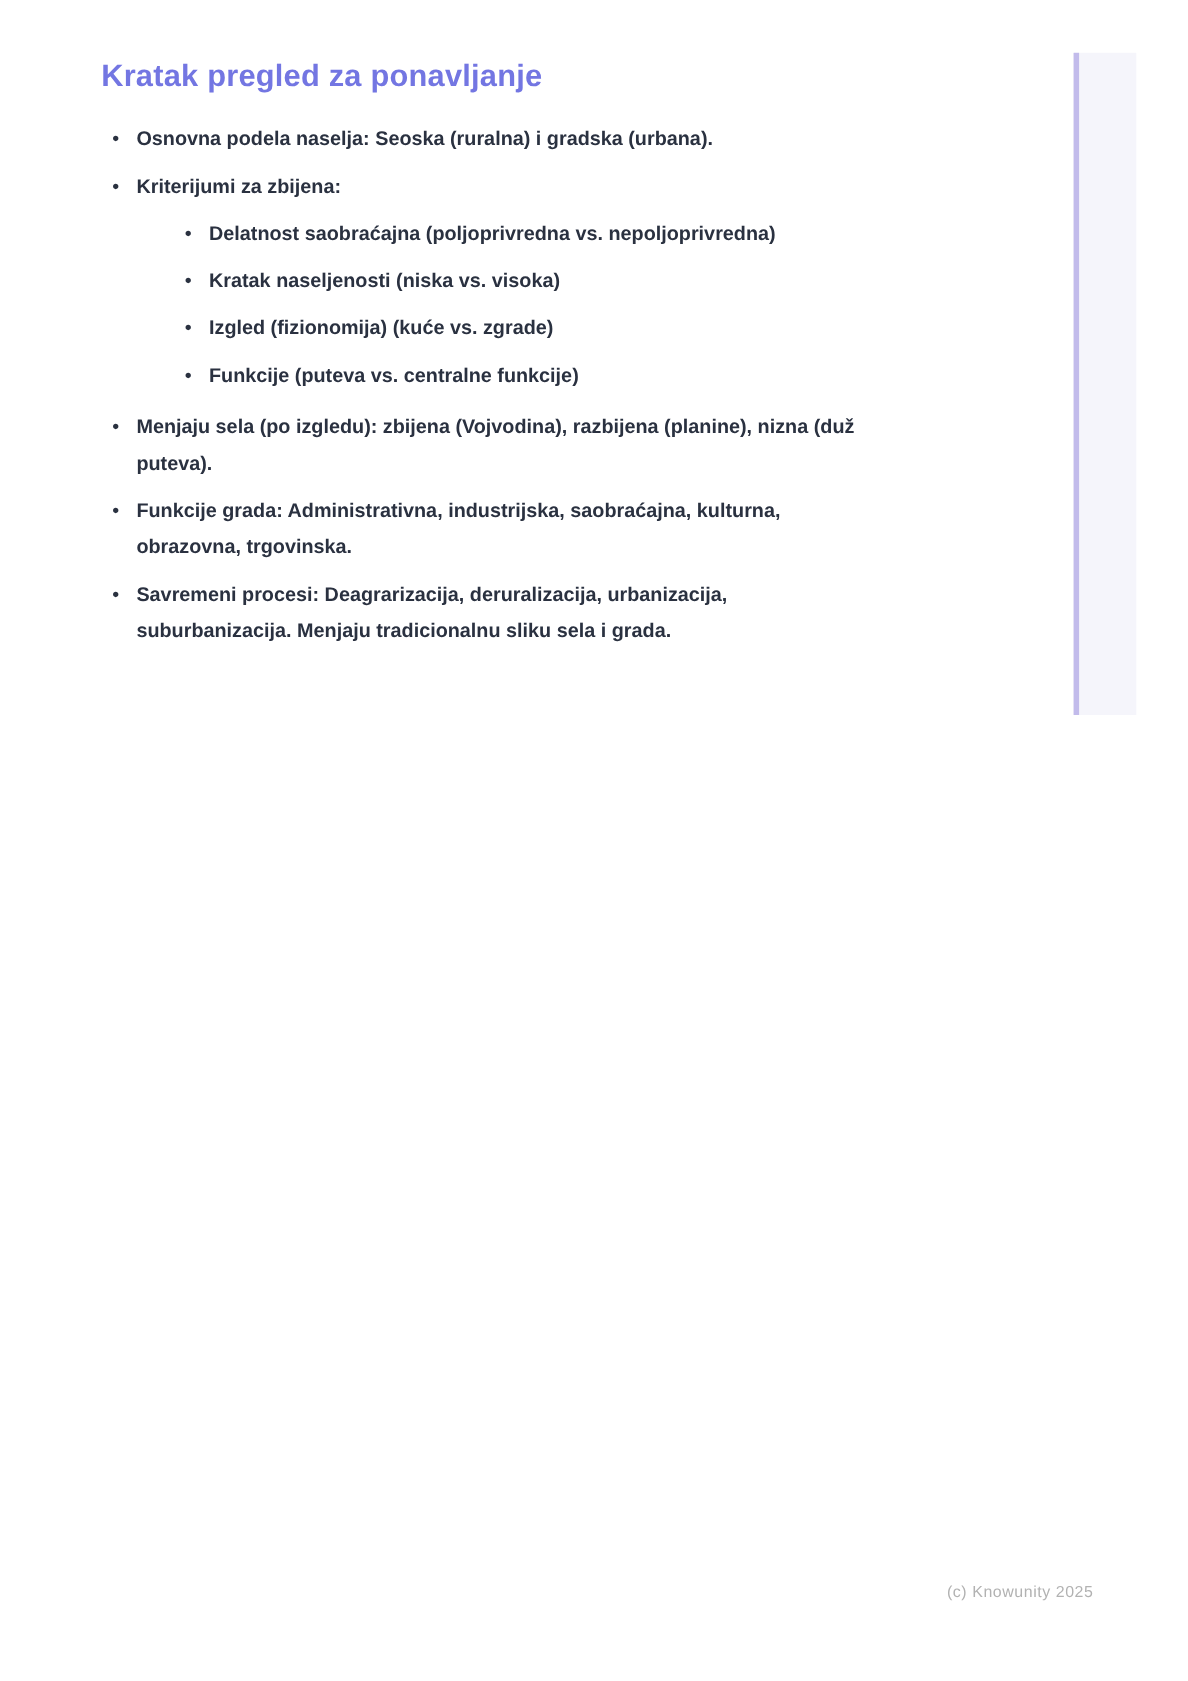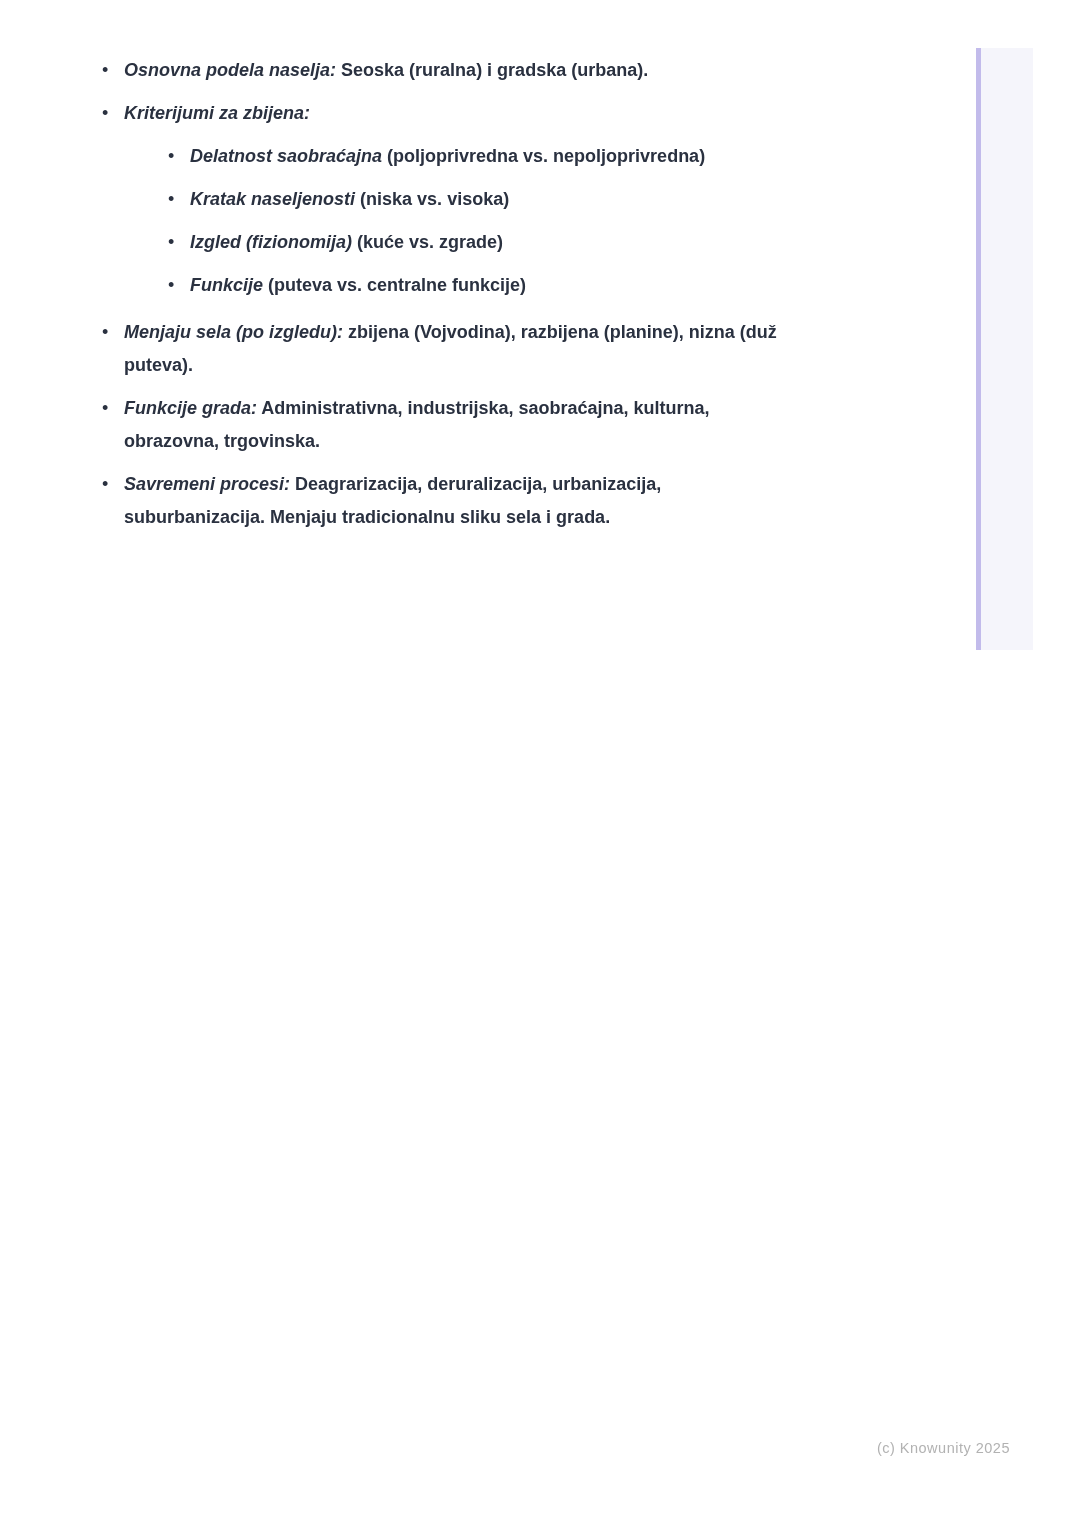--- a/index.html
+++ b/index.html
@@ -80,6 +80,7 @@
 
 <div class="content">
 
+  <h1 class="page-title">Kratak pregled za ponavljanje</h1>
 
   <ul class="summary-list">
 

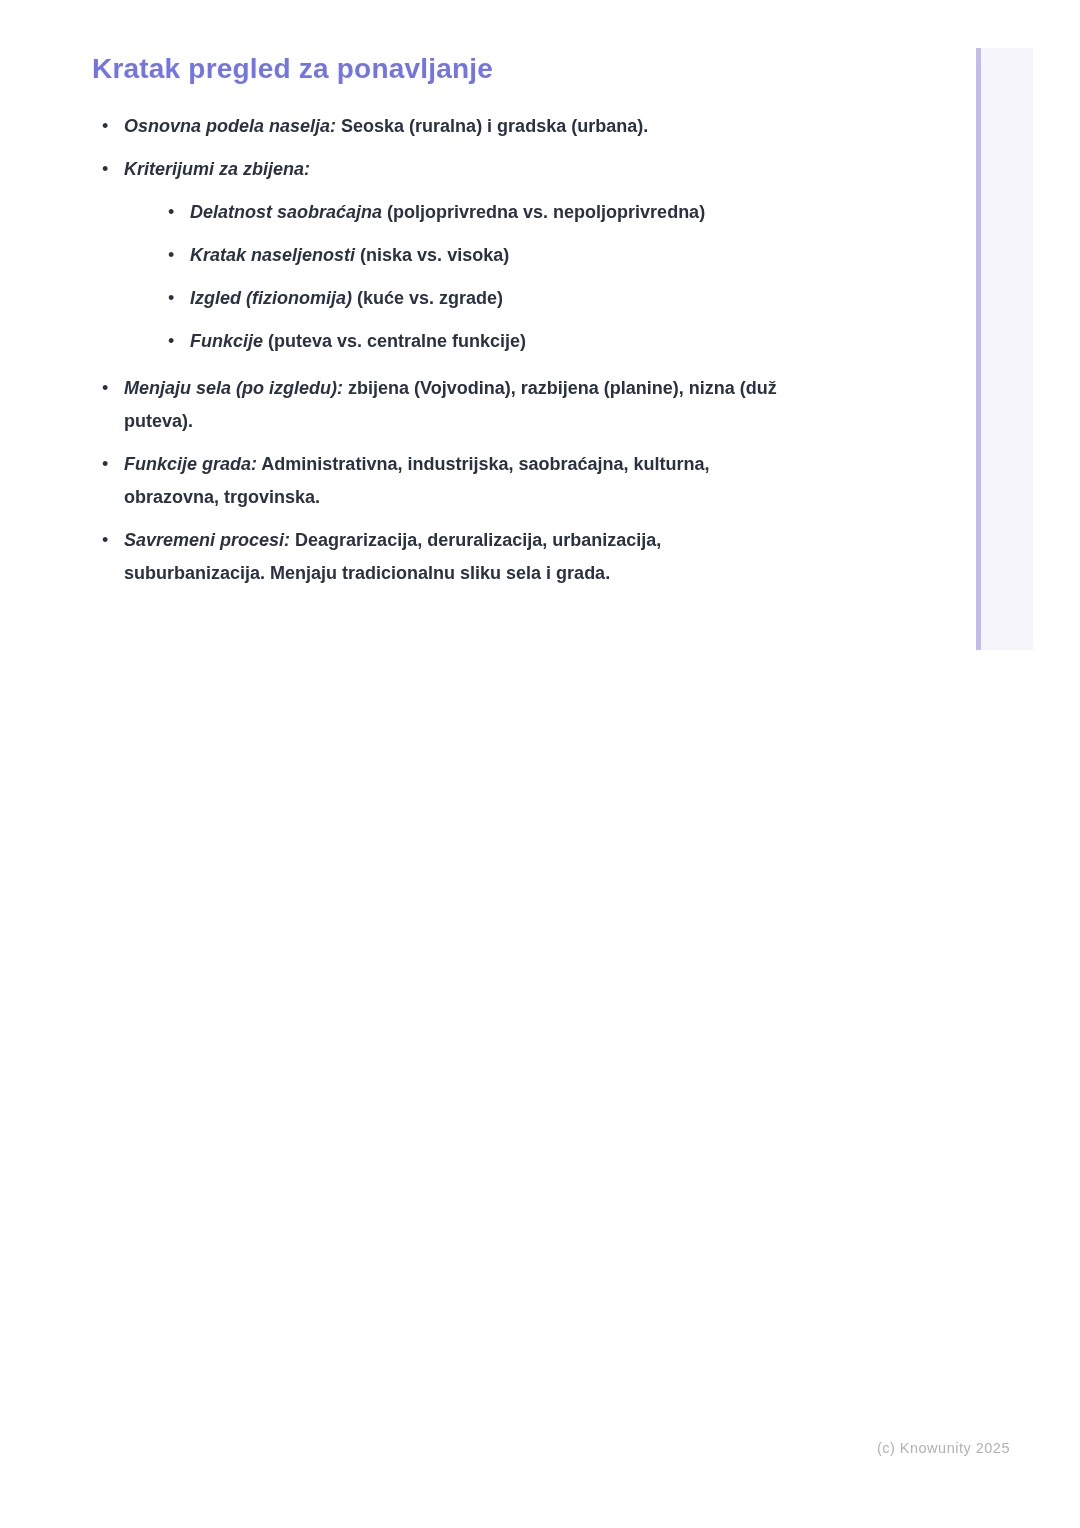--- a/index.html
+++ b/index.html
@@ -49,7 +49,7 @@
     line-height: 33px;
     color: #2a3140;
   }
-  .seg-bold { font-weight: bold; font-style: italic; }
+  .seg-bold { font-weight: bold; }
   .seg-reg  { font-weight: bold; }
   ul.sub-list {
     margin-top: 10px;

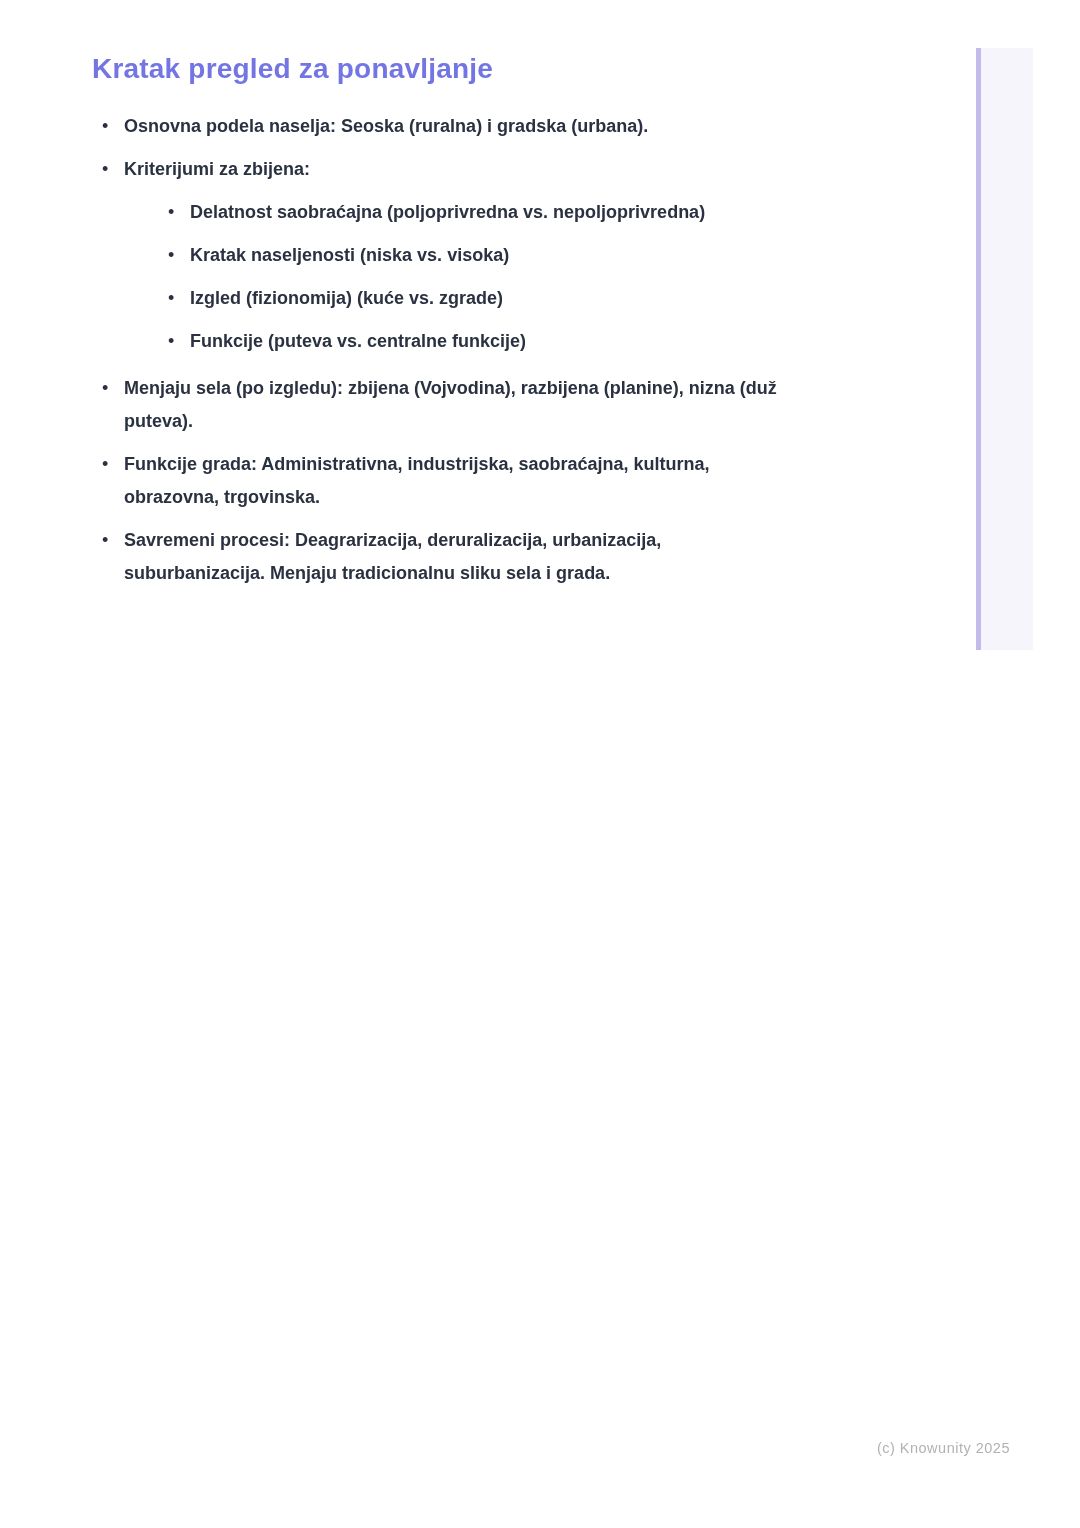--- a/index.html
+++ b/index.html
@@ -68,7 +68,7 @@
   }
   .footer-credit {
     position: absolute;
-    right: 70px;
+    right: 86px;
     top: 1440px;
     font-size: 14.5px;
     letter-spacing: 0.5px;

